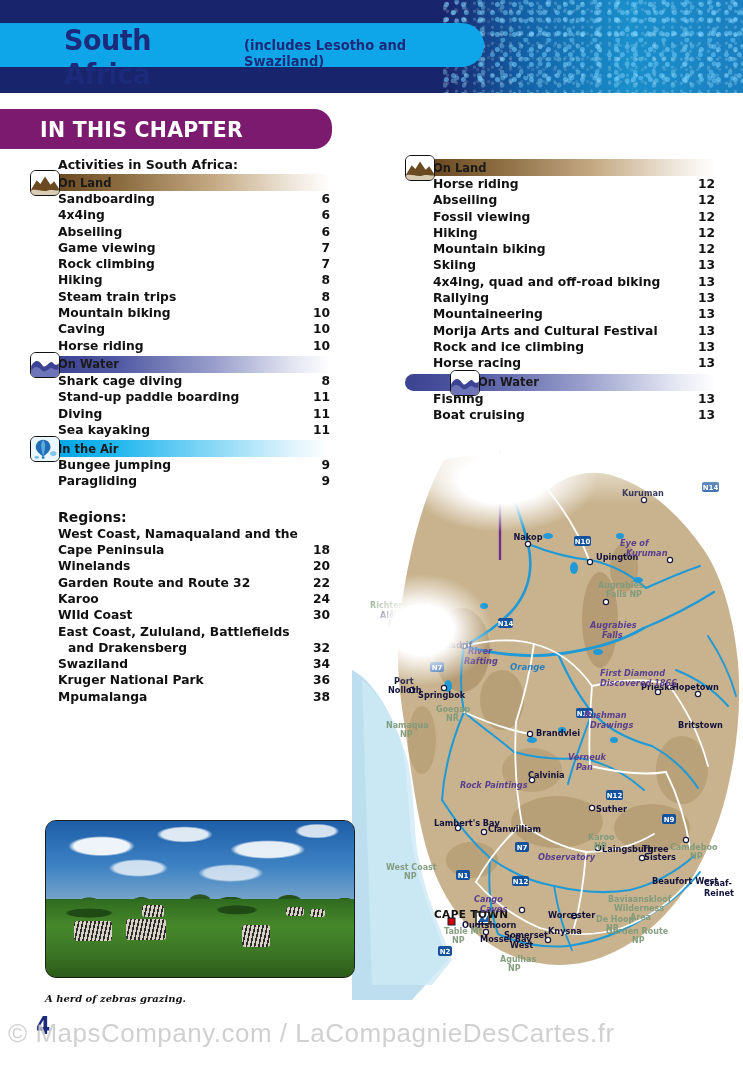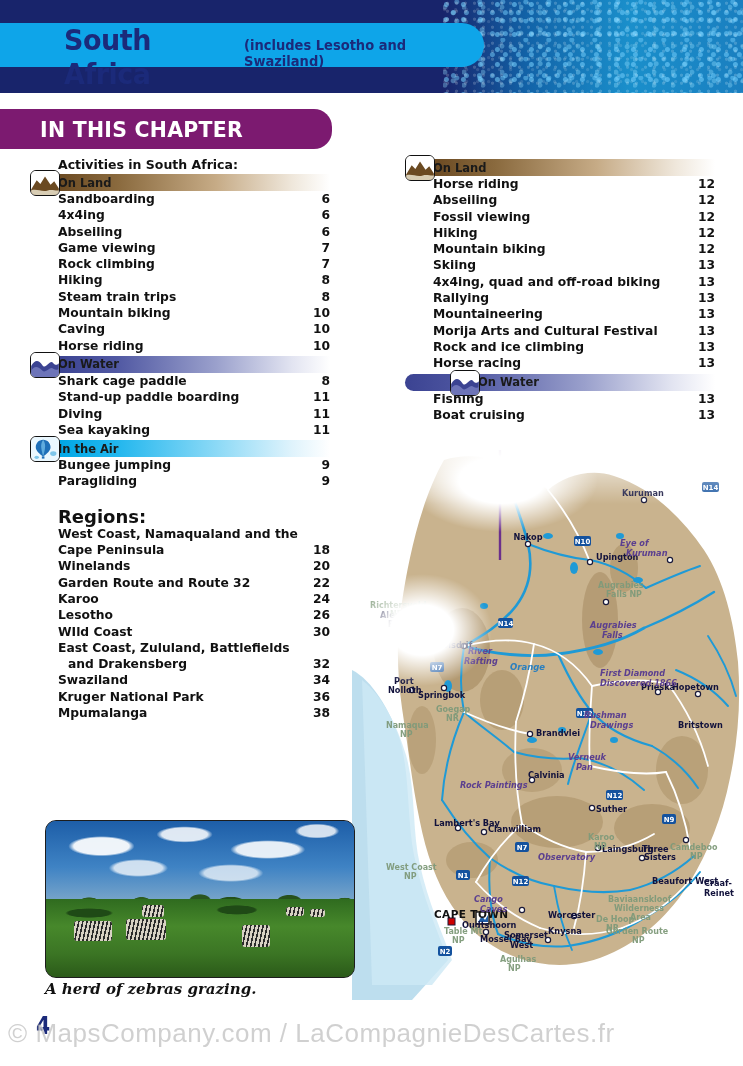--- a/index.html
+++ b/index.html
@@ -277,7 +277,7 @@
           <span class="section-label">On Water</span>
         </div>
         <div class="entry">
-          <span class="name">Shark cage paddle</span>
+          <span class="name">Shark cage diving</span>
           <span class="page">8</span>
         </div>
         <div class="entry">

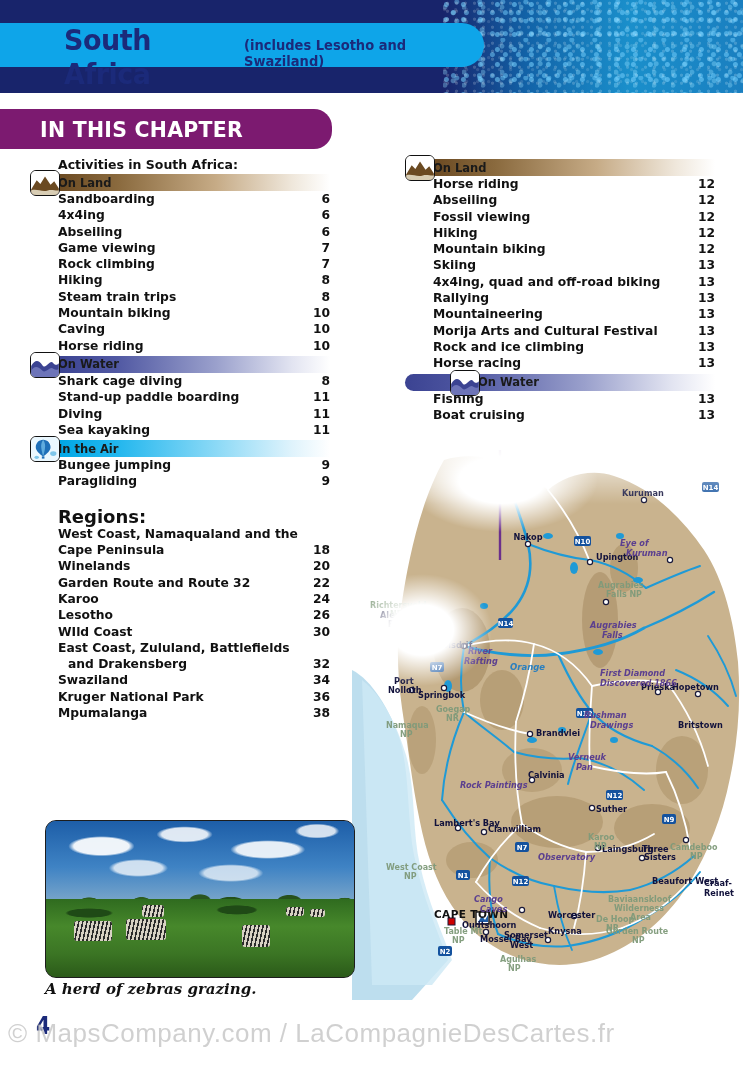--- a/index.html
+++ b/index.html
@@ -115,7 +115,7 @@
 
   .regions-head {
     font-family: "DejaVu Sans", sans-serif;
-    font-weight: bold; font-size: 18px; color: #111;
+    font-weight: bold; font-size: 14px; color: #111;
     margin-left: 28px; margin-top: 18px; line-height: 18px;
   }
 

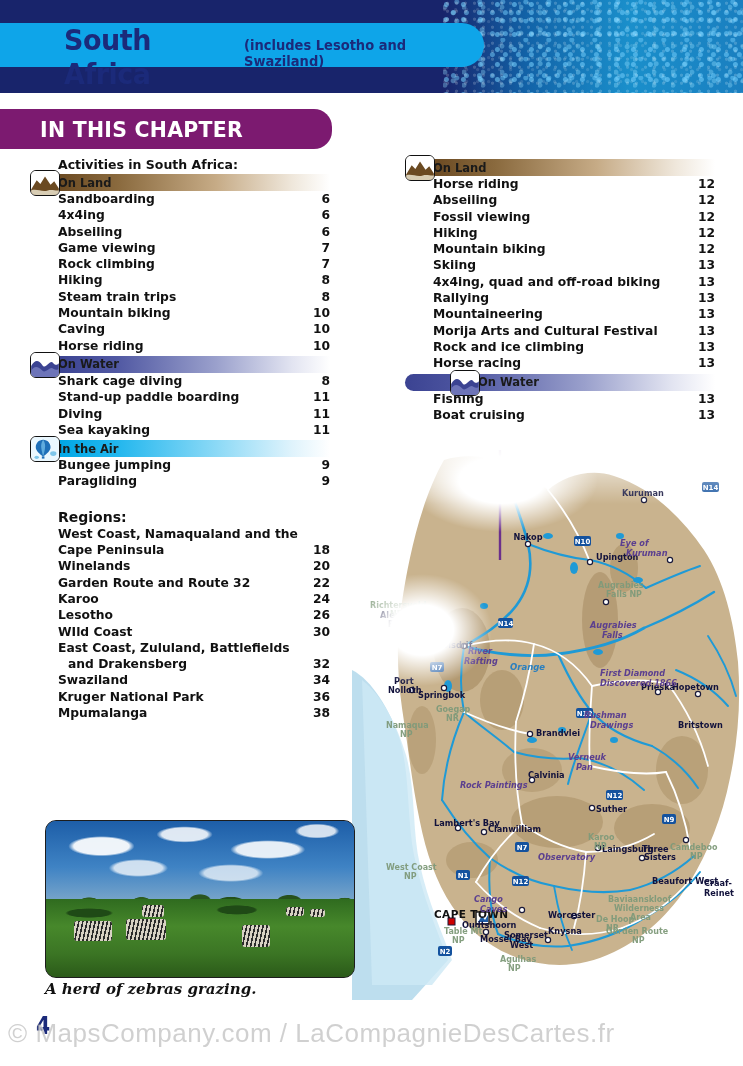--- a/index.html
+++ b/index.html
@@ -336,10 +336,6 @@
       <div class="entry">
         <span class="name">Karoo</span>
         <span class="page">24</span>
-      </div>
-      <div class="entry">
-        <span class="name">Lesotho</span>
-        <span class="page">26</span>
       </div>
       <div class="entry">
         <span class="name">WIld Coast</span>

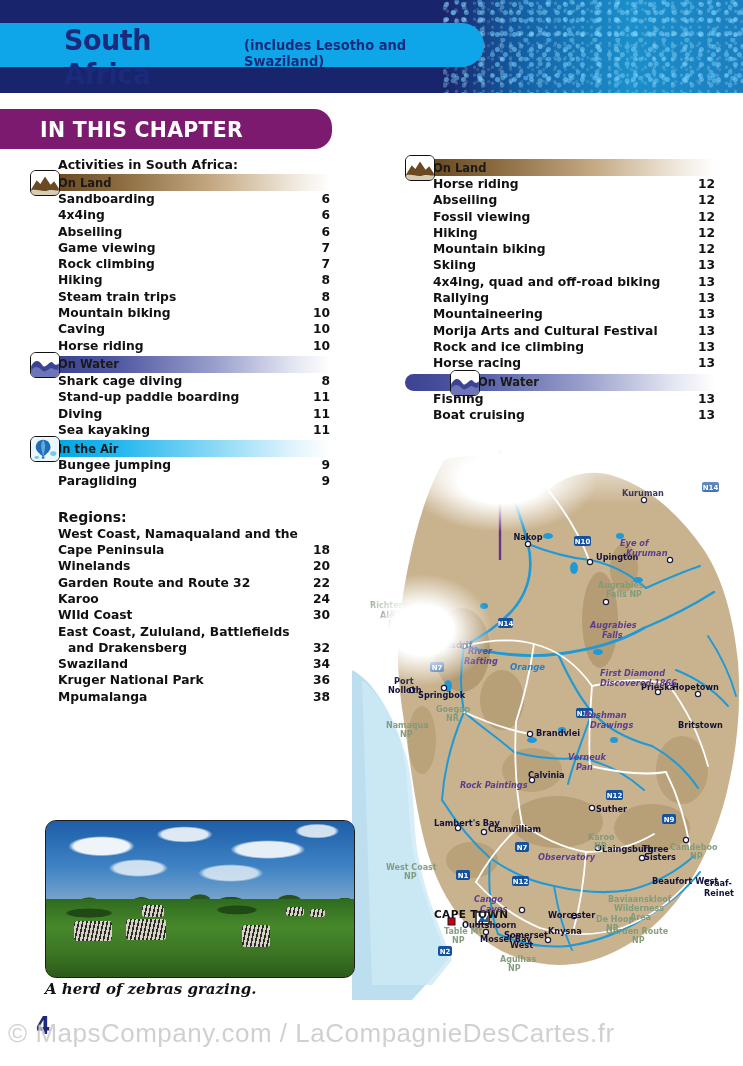--- a/index.html
+++ b/index.html
@@ -166,9 +166,9 @@
     background: repeating-linear-gradient(102deg, #2b2b2b 0 1.6px, rgba(0,0,0,0) 1.6px 4px);
   }
   .photo-caption {
-    margin-top: 2px;
+    margin-top: 15px;
     font-family: "DejaVu Serif", serif;
-    font-style: italic; font-weight: bold; font-size: 15px; color: #111;
+    font-style: italic; font-weight: bold; font-size: 10px; color: #111;
   }
 
   

